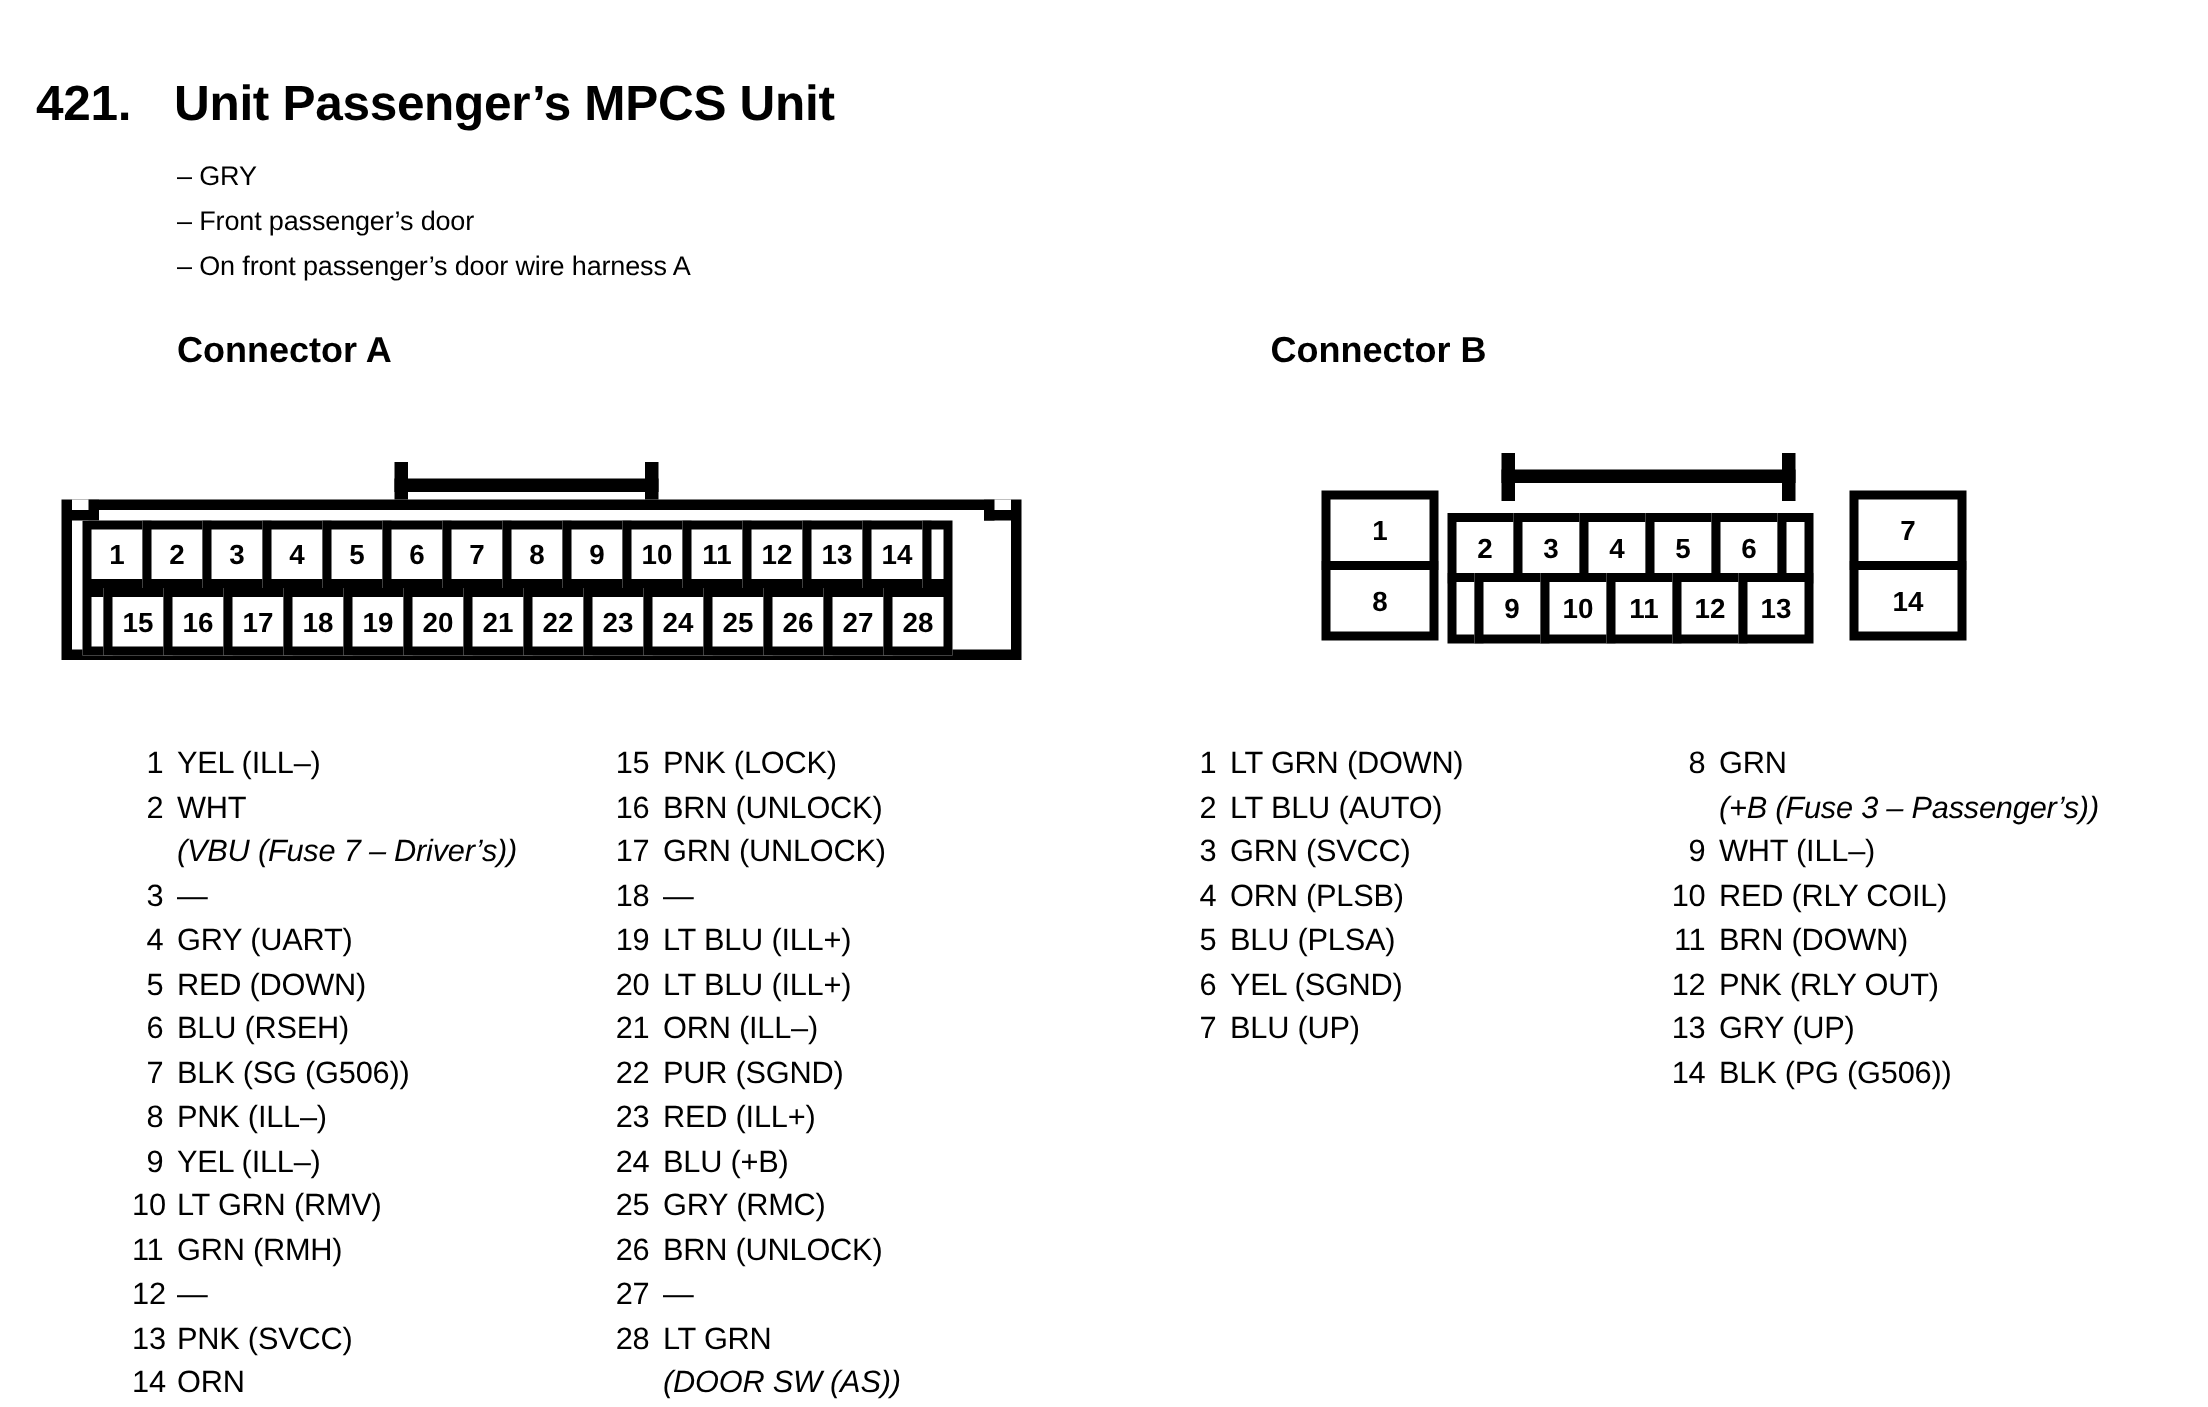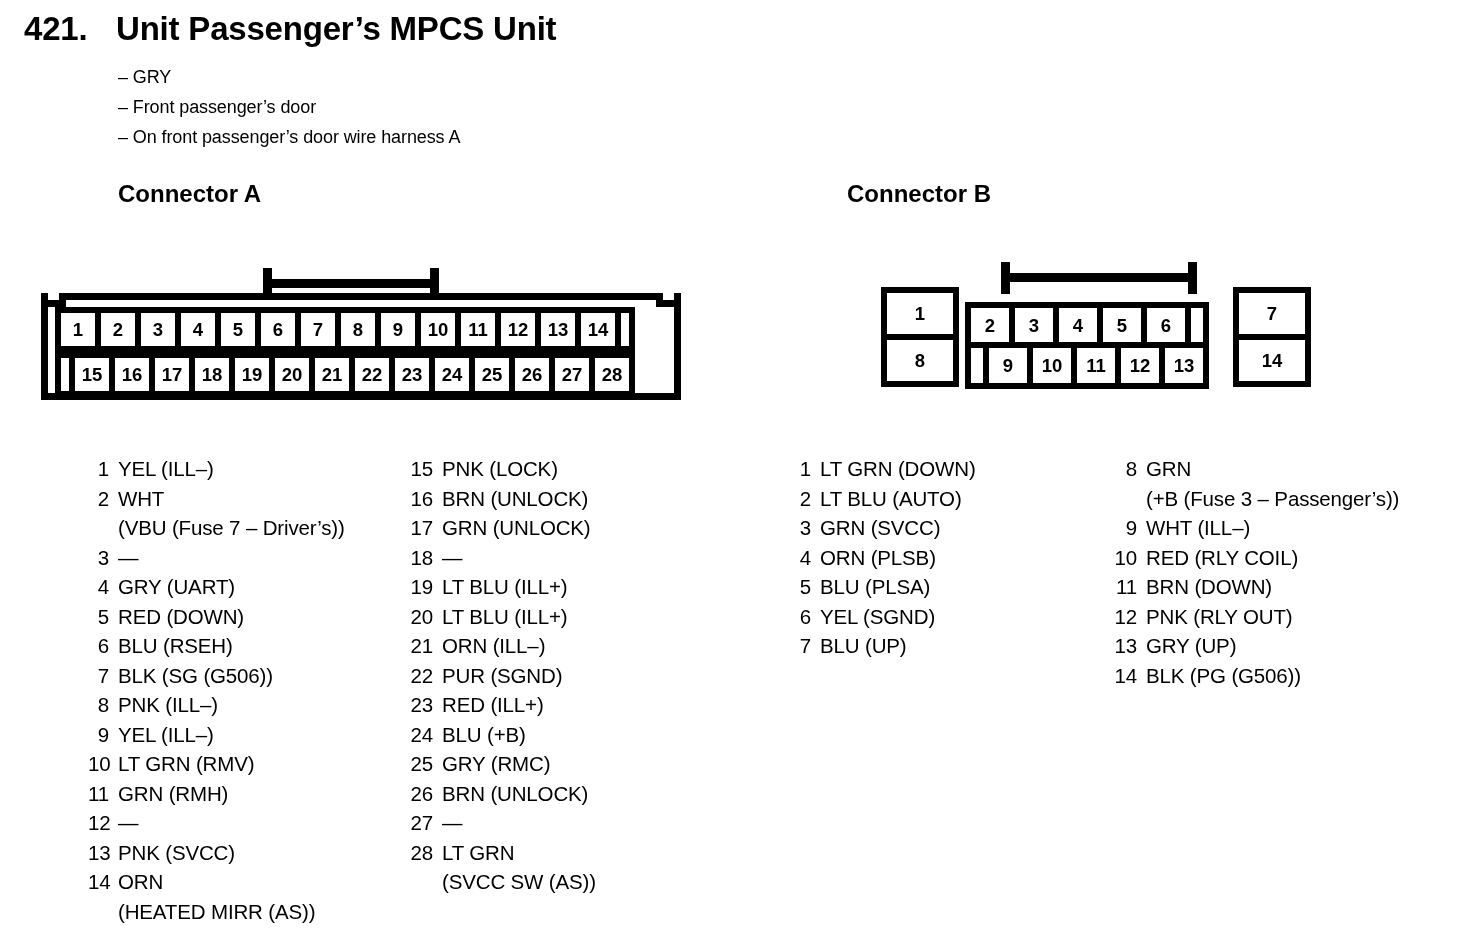--- a/index.html
+++ b/index.html
@@ -11,7 +11,7 @@
     color: #000000;
     overflow: hidden;
   }
-  #page { position: relative; width: 1472px; height: 733px; }
+  #page { position: relative; width: 1472px; height: 733px; margin-top: 40px; }
 
   
   .title-row {

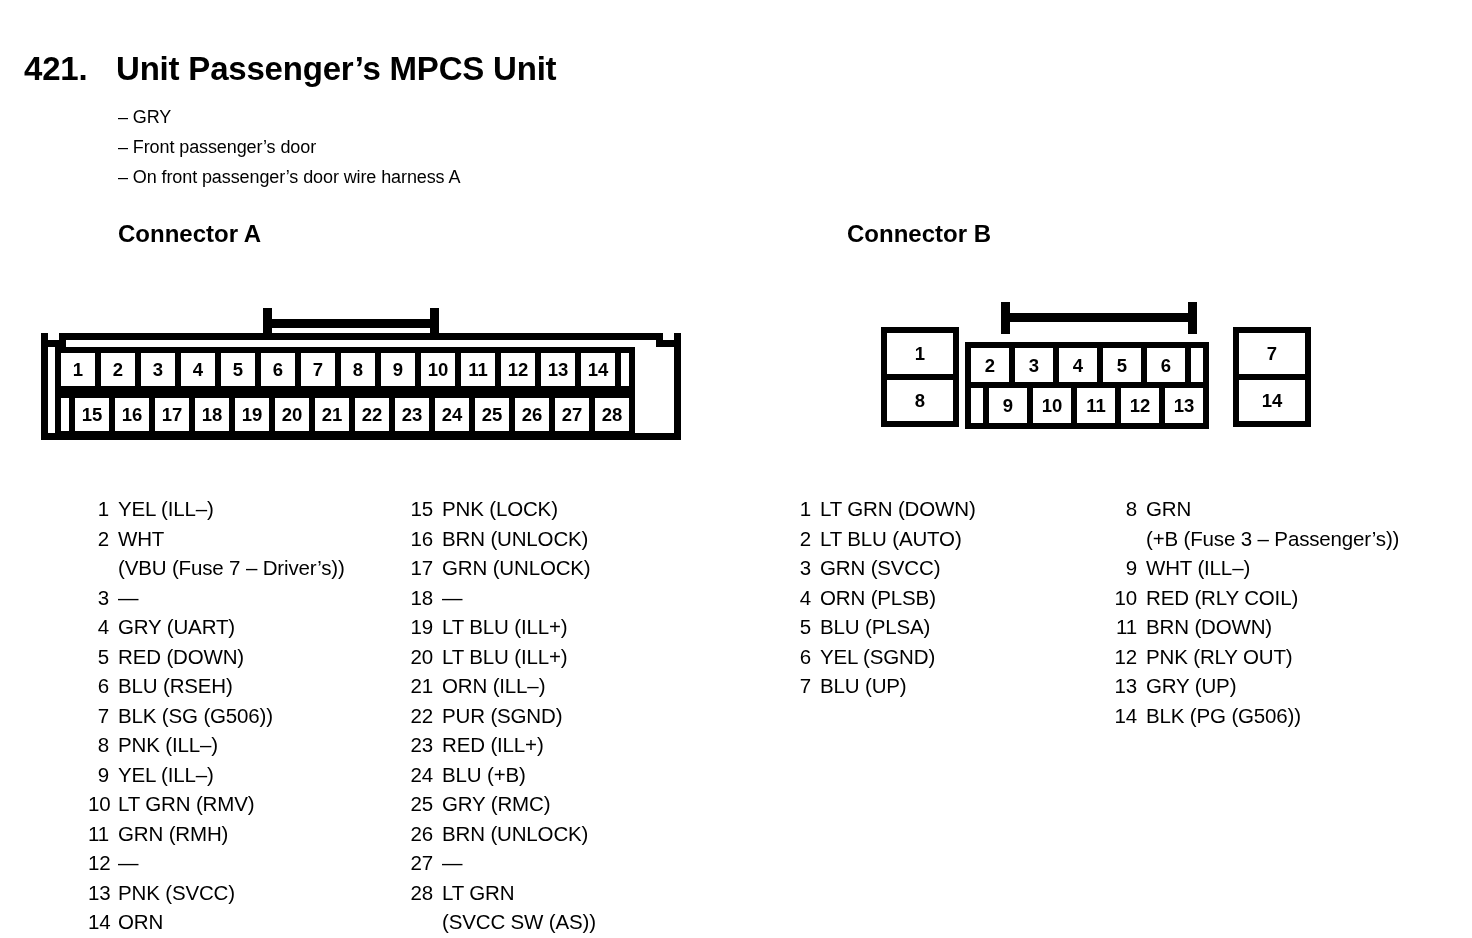--- a/index.html
+++ b/index.html
@@ -145,7 +145,7 @@
   #listA1 .num, #listB1 .num { width: 30px; }
   #listA2 .num, #listB2 .num { width: 34px; }
   .pin .lbl { white-space: nowrap; }
-  .pin .lbl .cont { display: block; }
+  .pin .lbl .cont { display: block; font-style: italic; }
 </style>
 </head>
 <body>

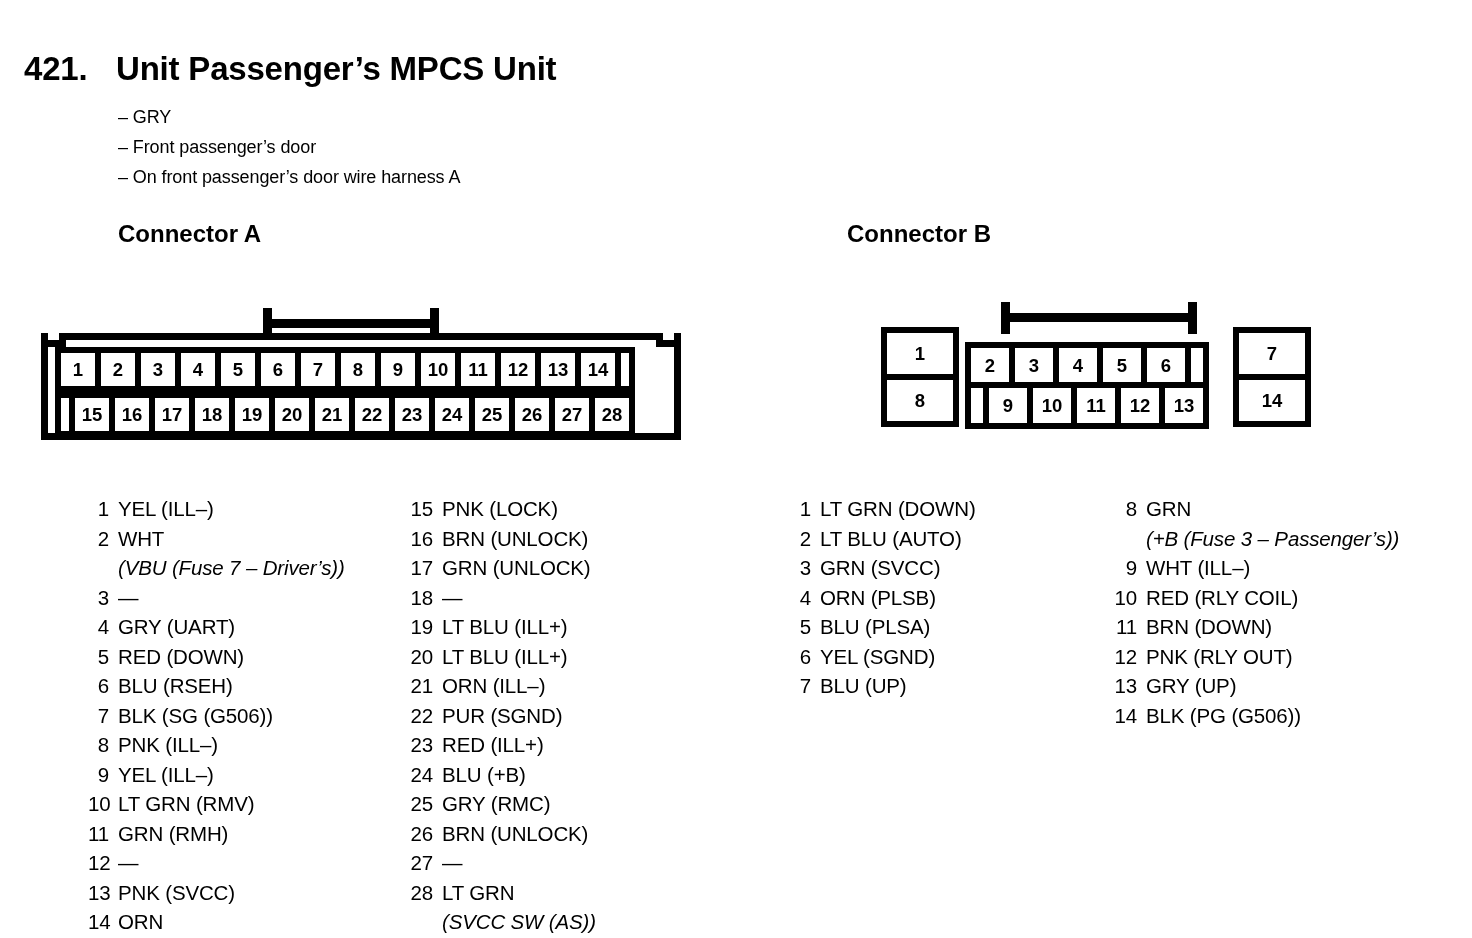--- a/index.html
+++ b/index.html
@@ -357,7 +357,7 @@
       </div>
       <div class="pin">
         <span class="num">28</span>
-        <span class="lbl">LT GRN<span class="cont">(SVCC SW (AS))</span></span>
+        <span class="lbl">LT GRN<span class="cont">(DOOR SW (AS))</span></span>
       </div>
     </div>
   <div class="pinlist" id="listB1">

